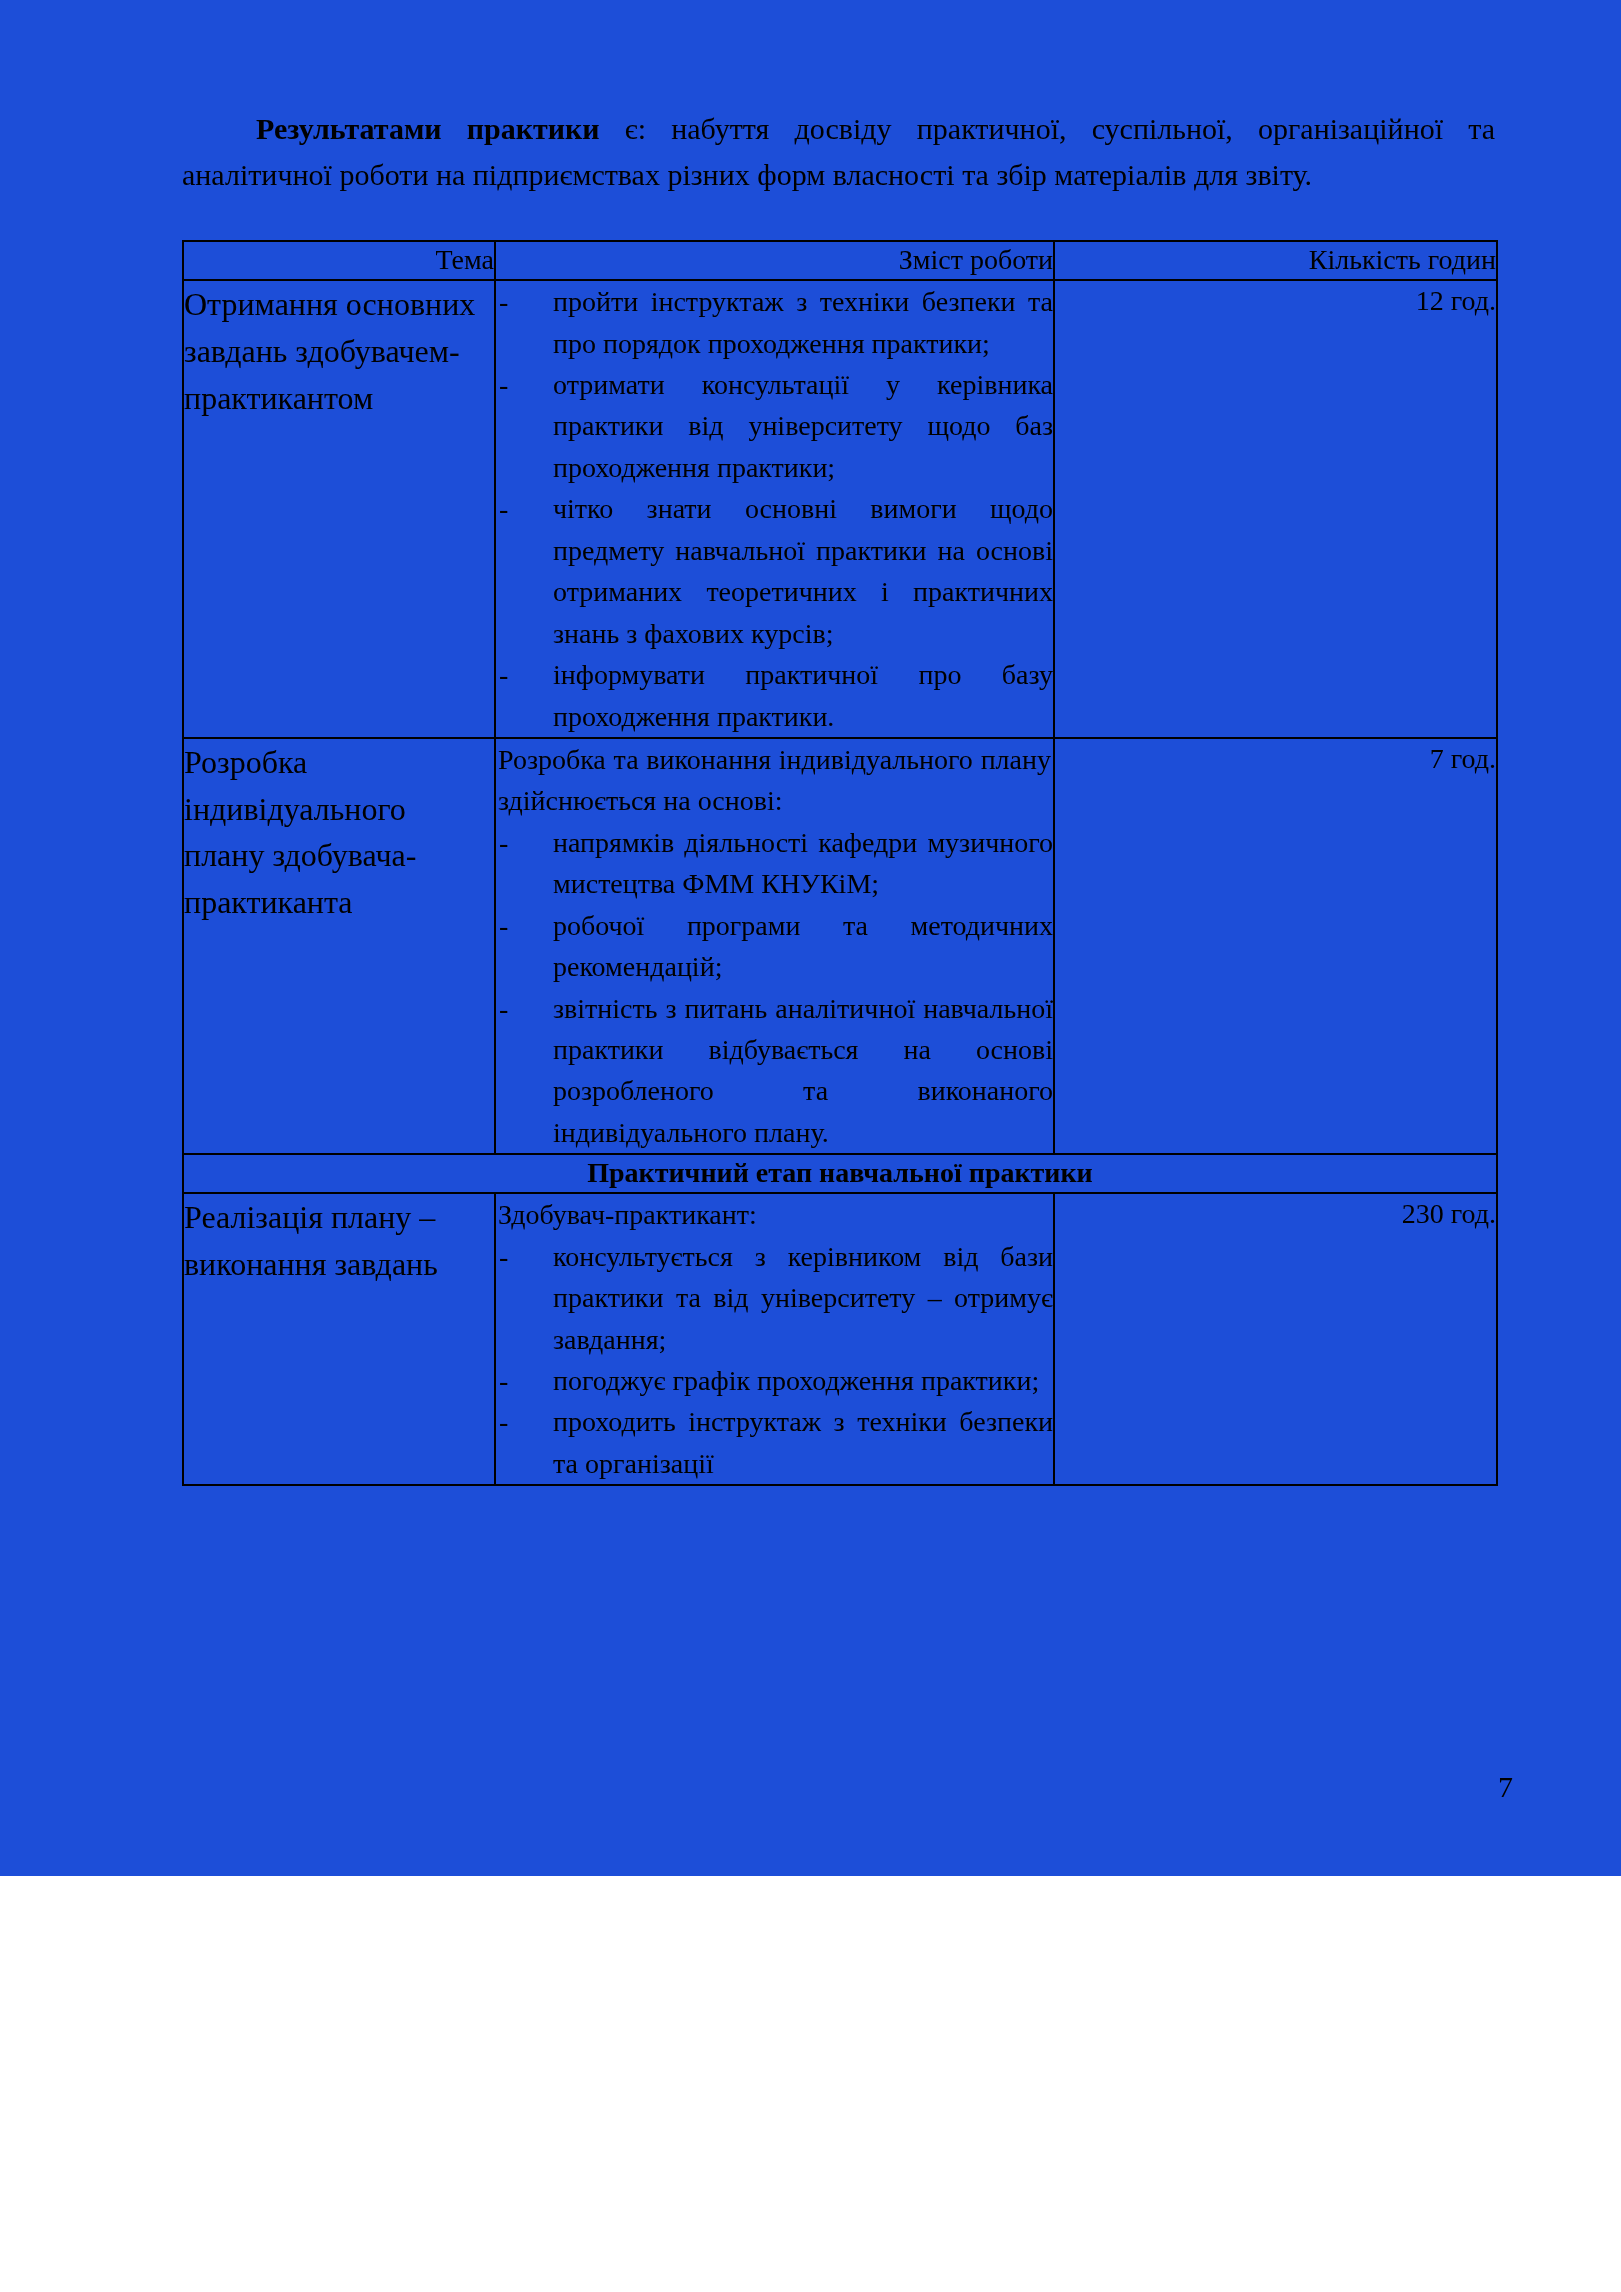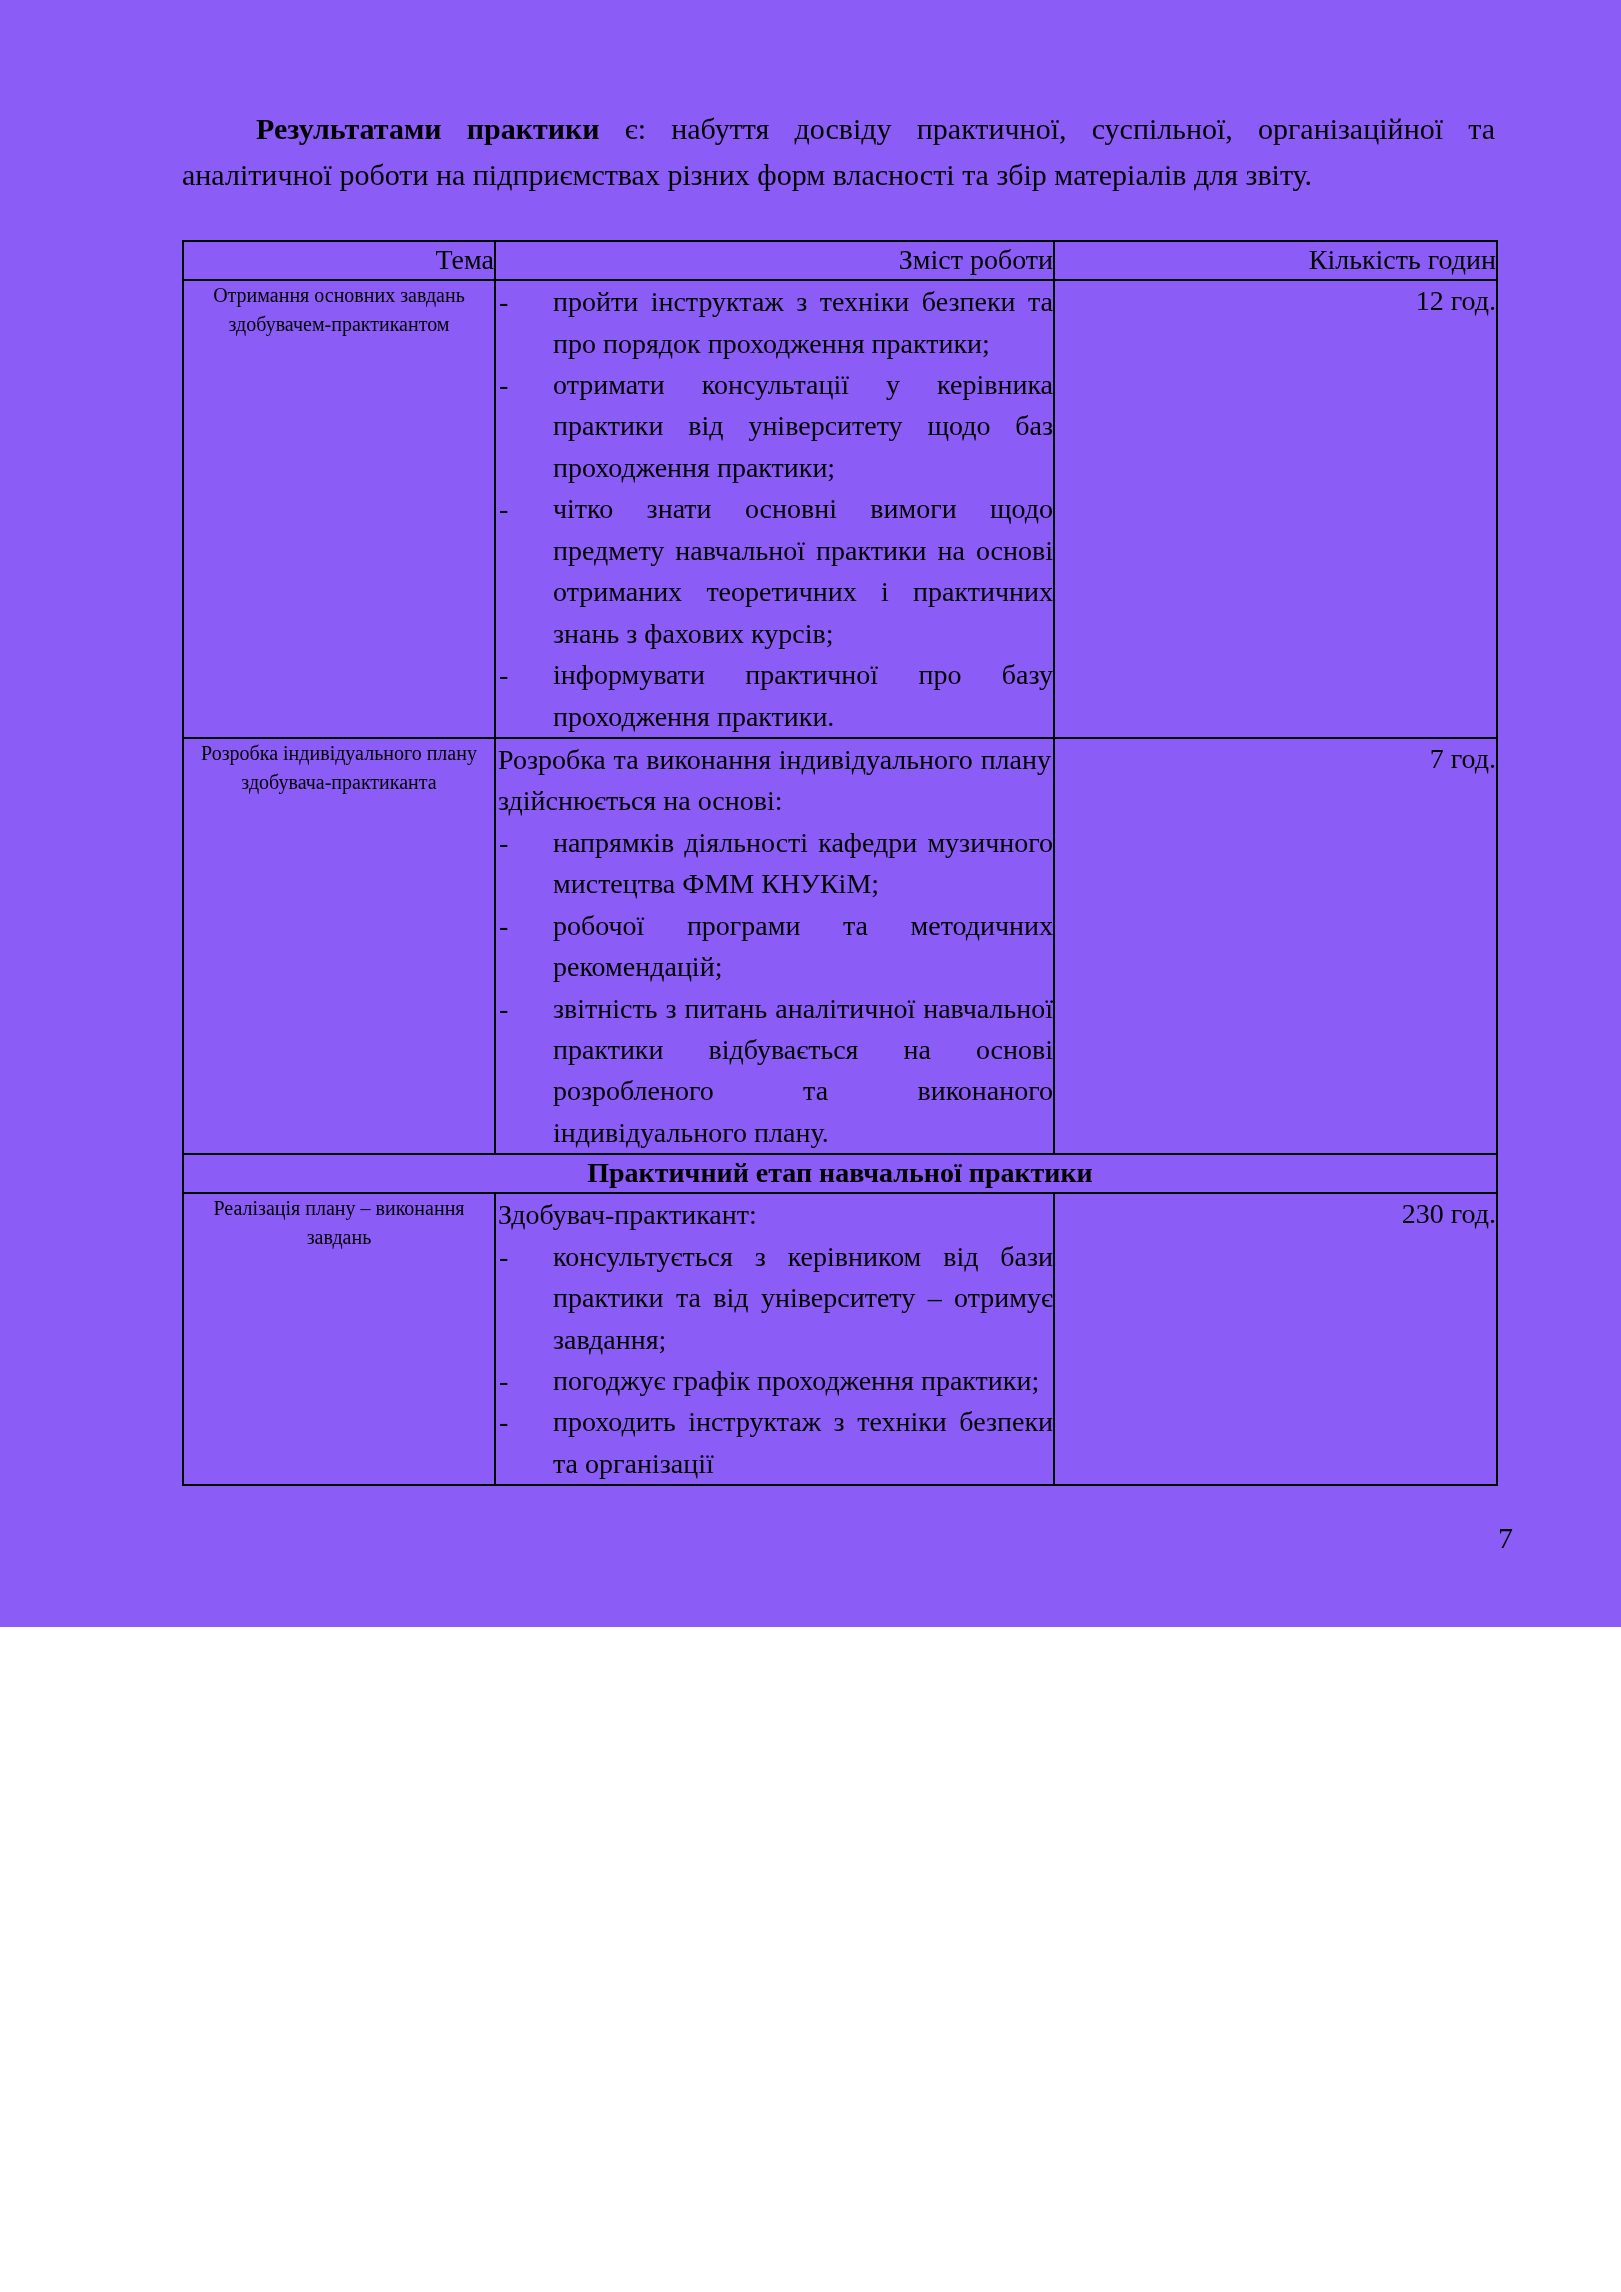--- a/index.html
+++ b/index.html
@@ -14,9 +14,9 @@
   .page {
     position: relative;
     width: 1621px;
-    height: 1627px;
+    height: 1876px;
     margin: 0 auto;
-    background: #8b5cf6;
+    background: #1d4ed8;
     box-sizing: border-box;
     padding: 16px;
     overflow: hidden;

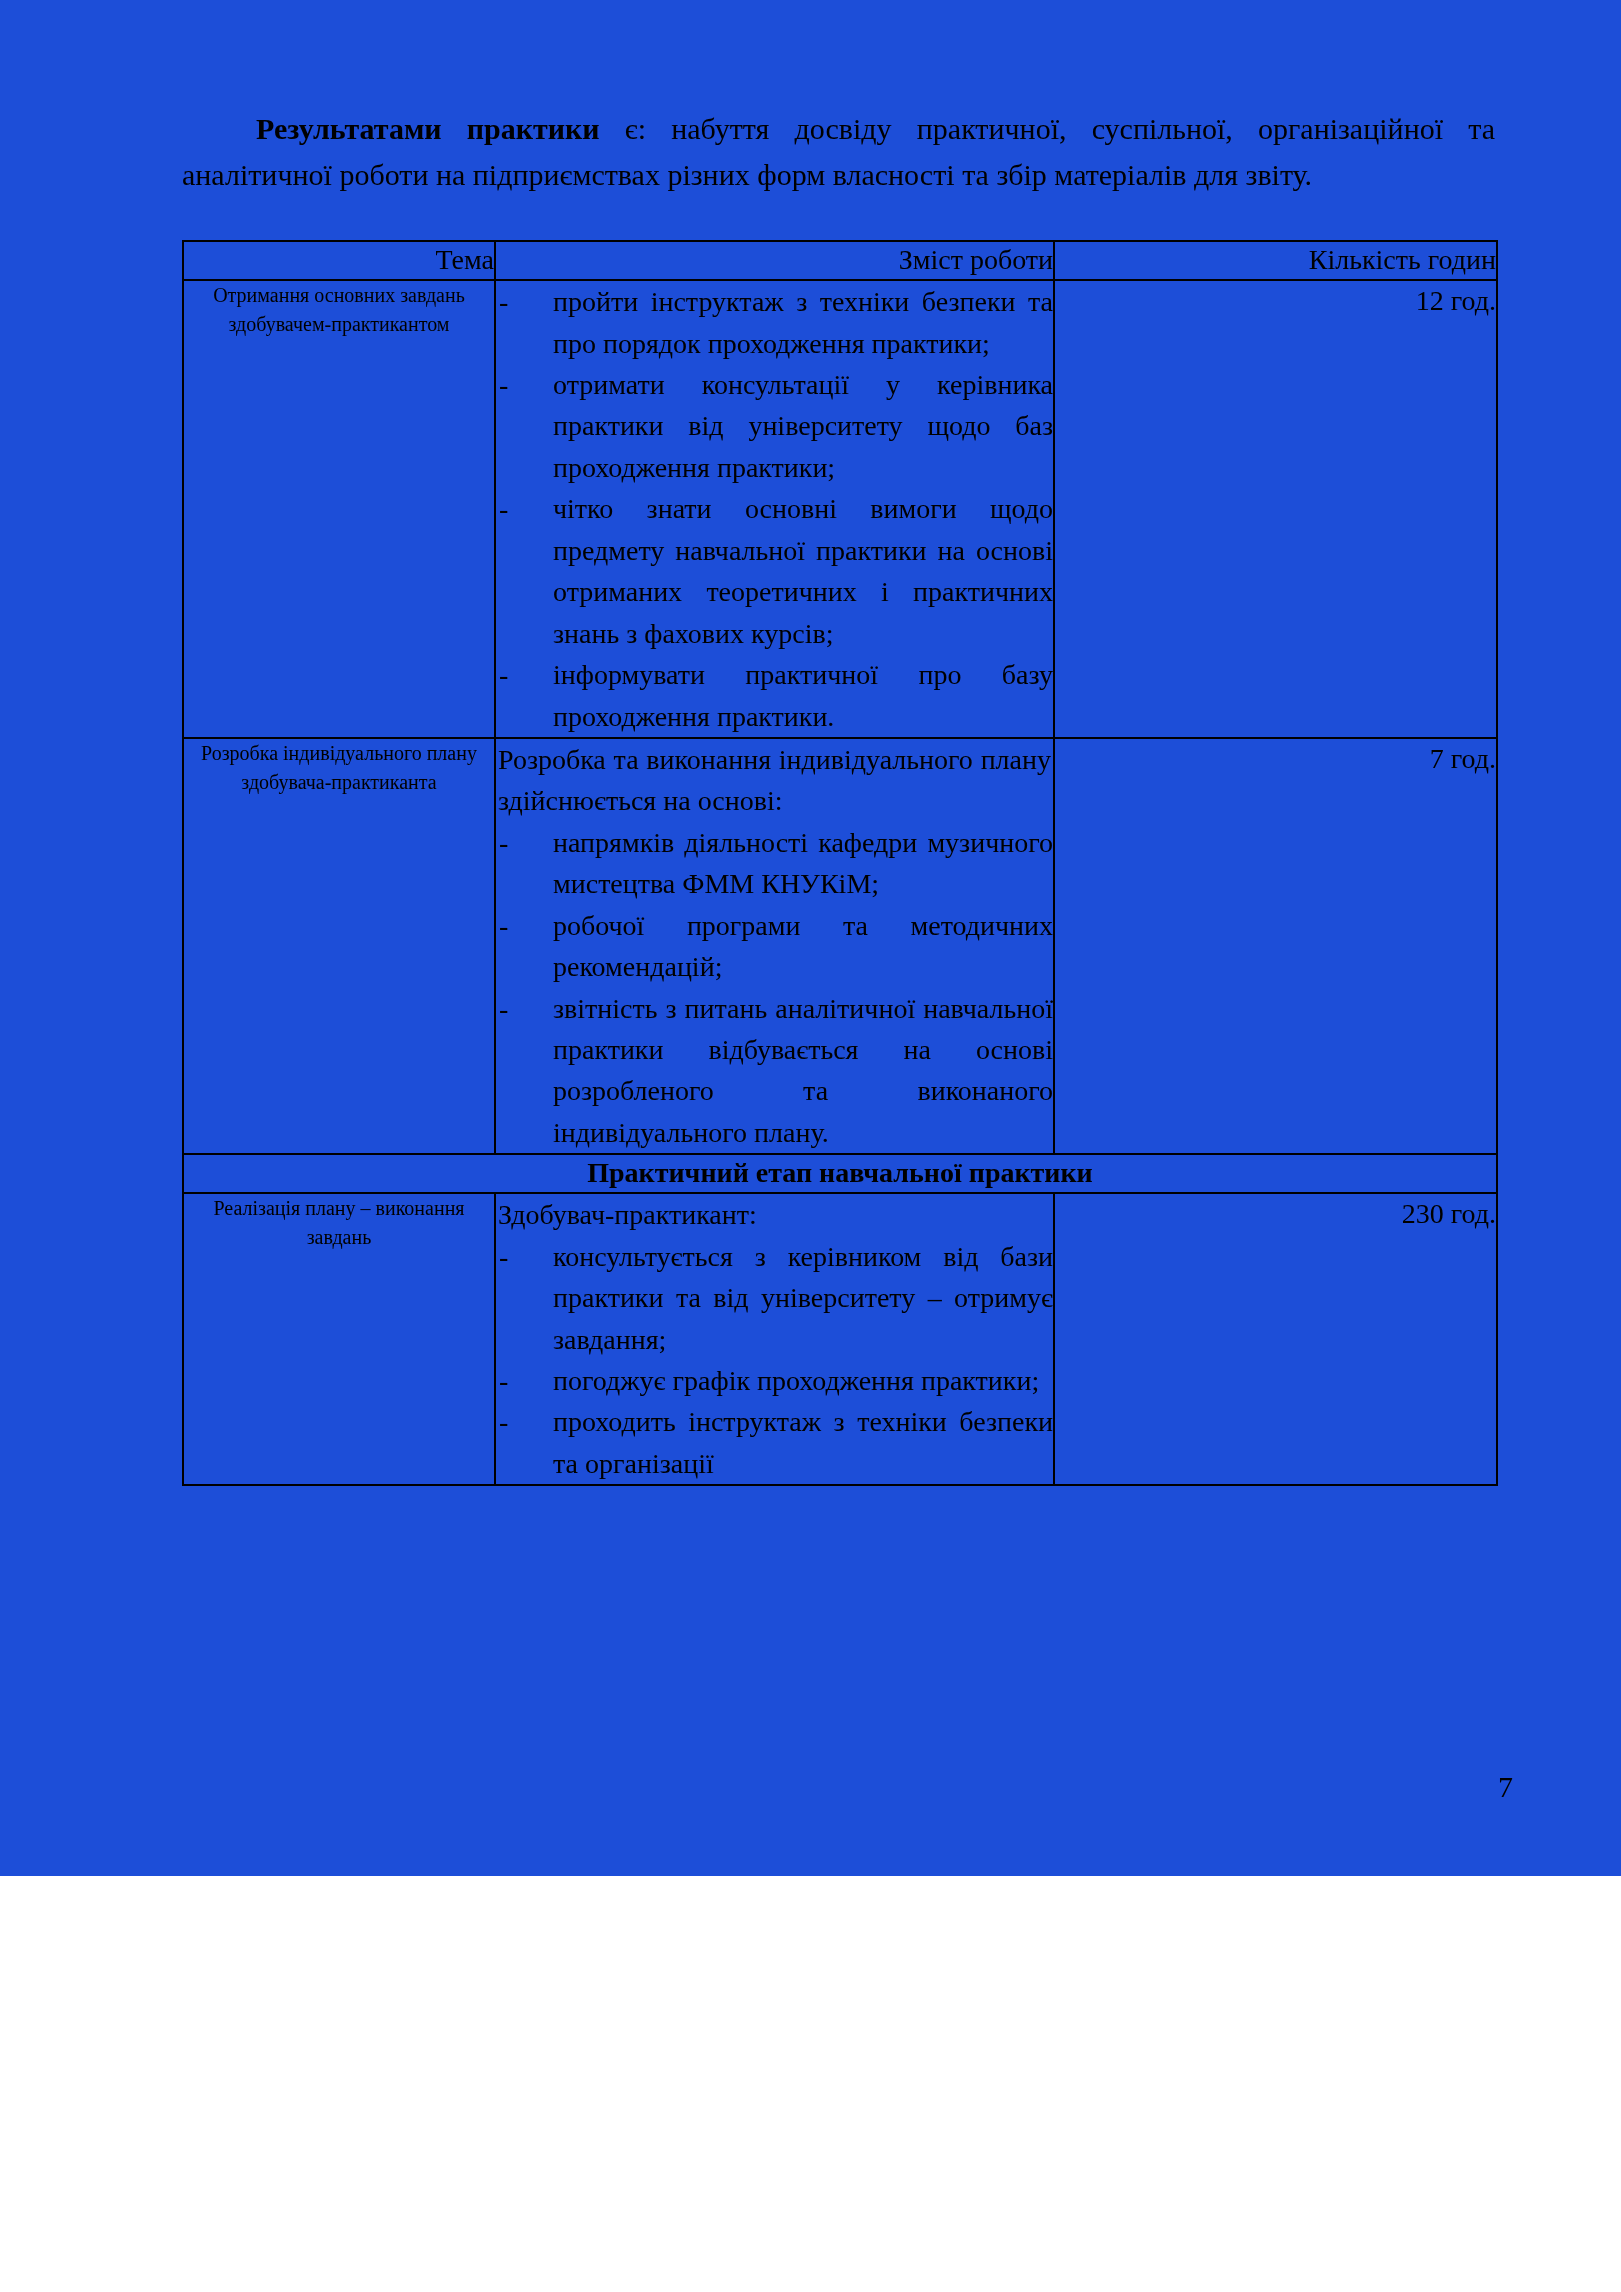--- a/index.html
+++ b/index.html
@@ -71,8 +71,8 @@
     vertical-align: middle;
     padding: 7.8px 7.8px 7.8px 12.7px;
     line-height: 1.46;
-    font-size: 20px;
-    text-align: center;
+    font-size: 32px;
+    text-align: left;
   }
   .hours-cell {
     text-align: right;

